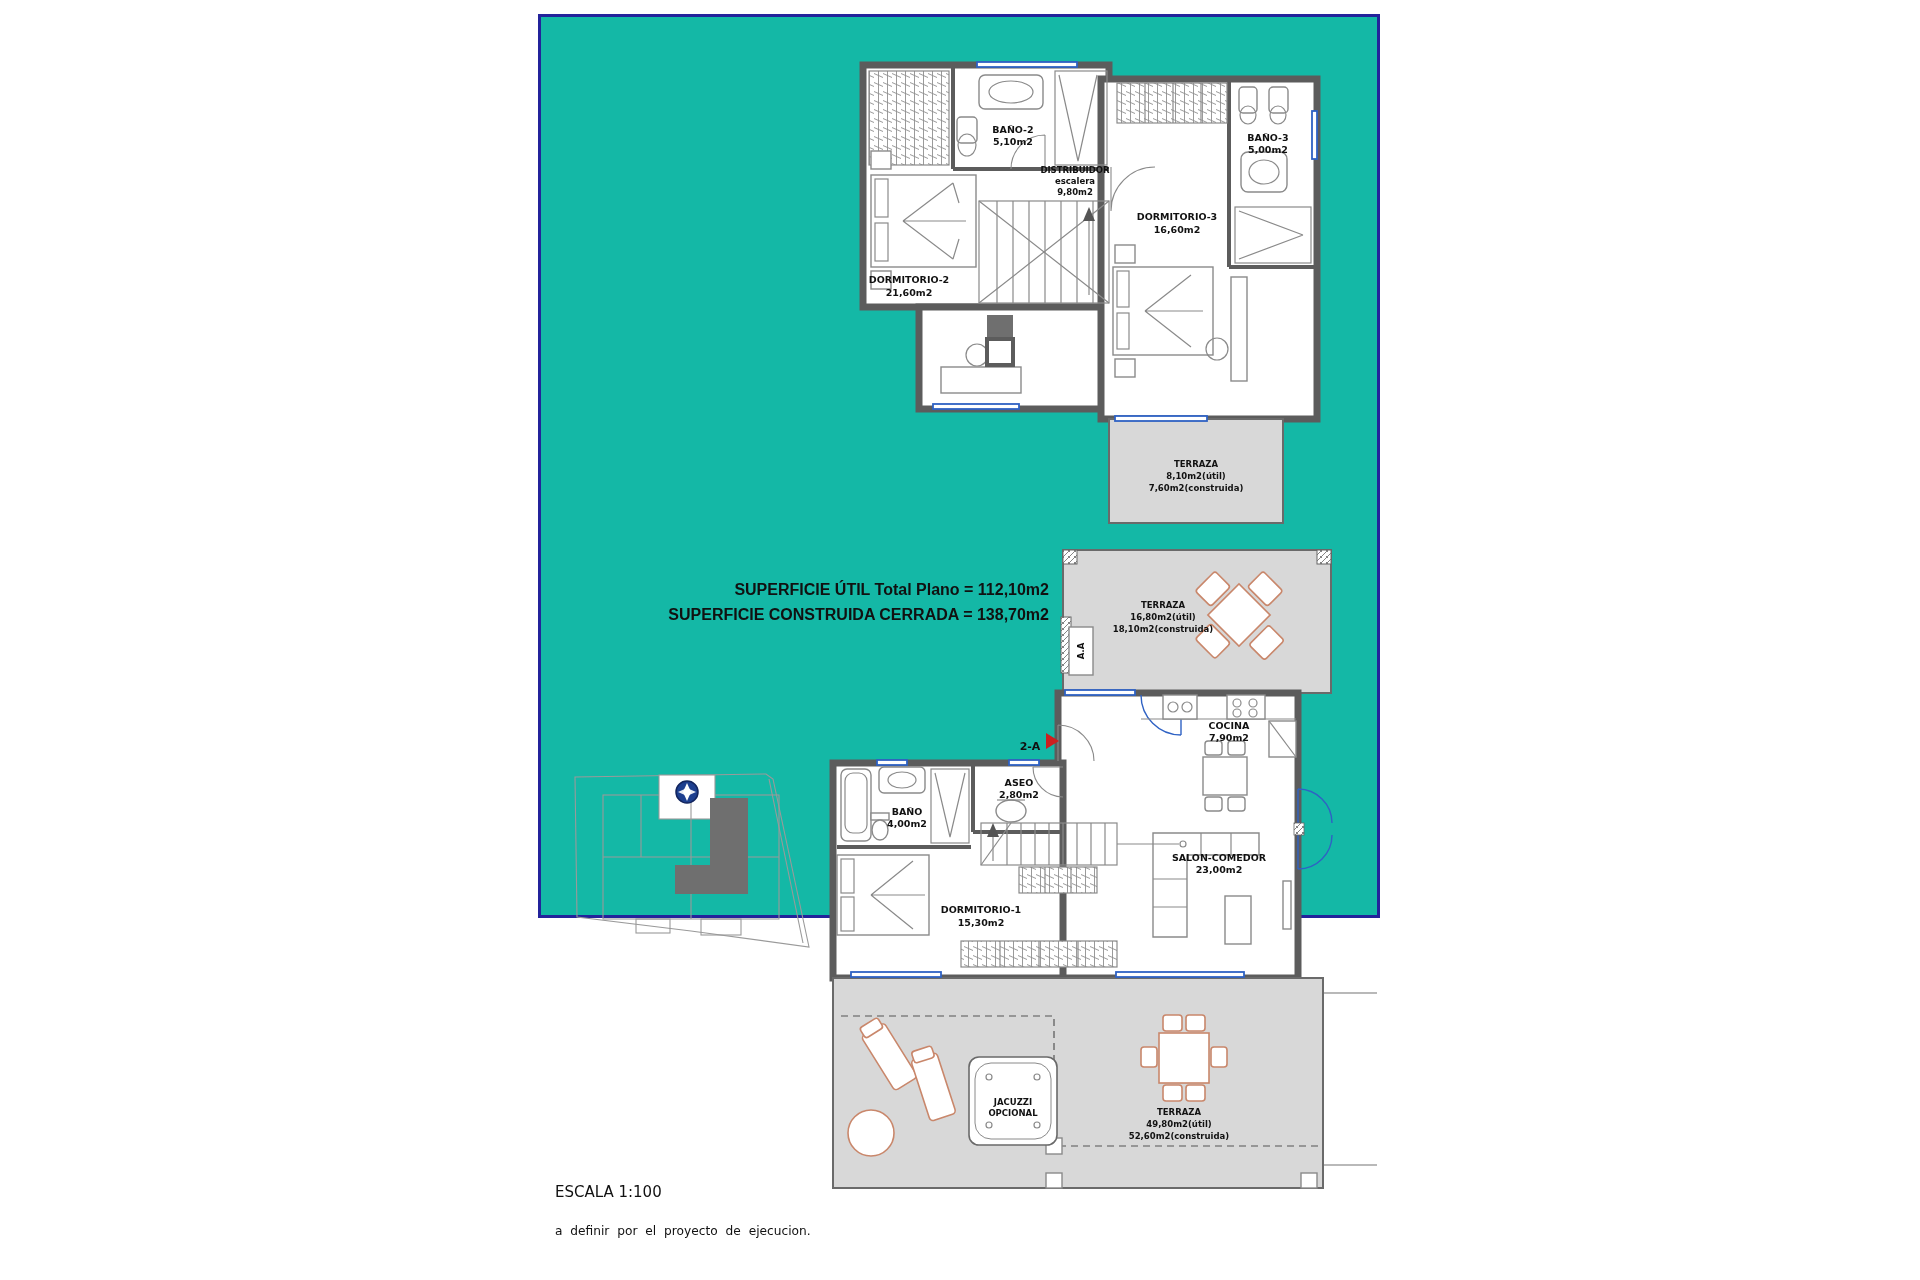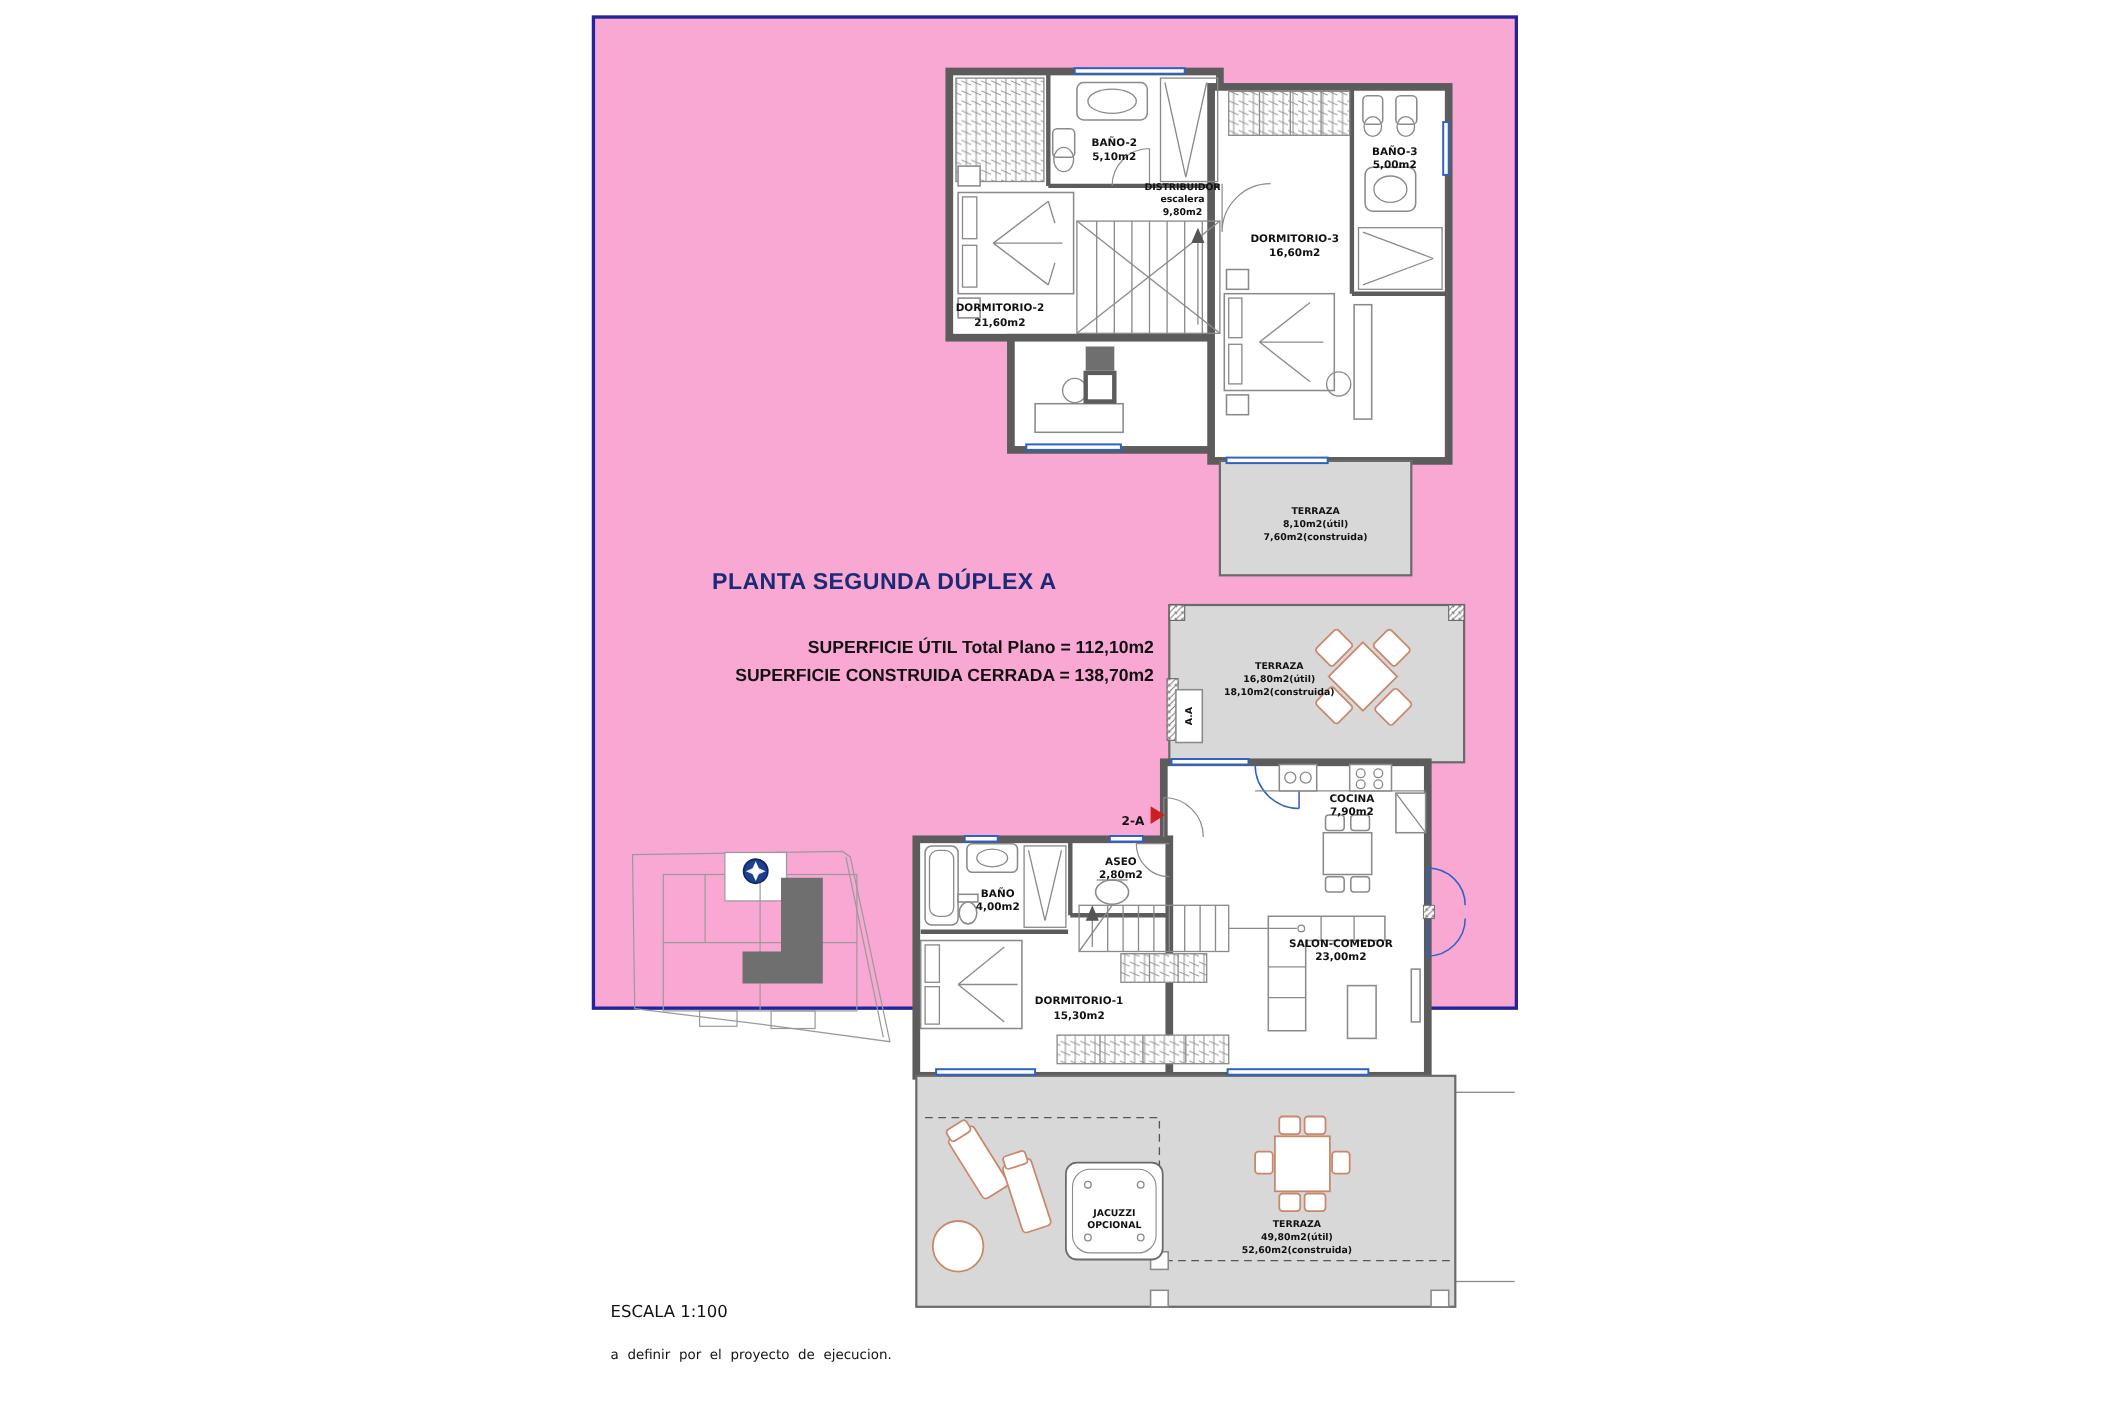--- a/index.html
+++ b/index.html
@@ -6,7 +6,7 @@
   .canvas{position:relative;width:1920px;height:1280px;background:#ffffff;overflow:hidden;
           font-family:"Liberation Sans", sans-serif;}
   .sheet{position:absolute;left:538px;top:14px;width:842px;height:904px;
-         border:3px solid #23239b;box-sizing:border-box;background:#f9a8d4;}
+         border:3px solid #23239b;box-sizing:border-box;background:#14b8a6;}
   .plansvg{position:absolute;left:0;top:0;width:836px;height:1242px;}
   .titleblock{position:absolute;left:38px;top:500px;width:450px;text-align:center;}
   .plan-title{font-size:21px;font-weight:bold;color:#1b2a75;letter-spacing:0.4px;}

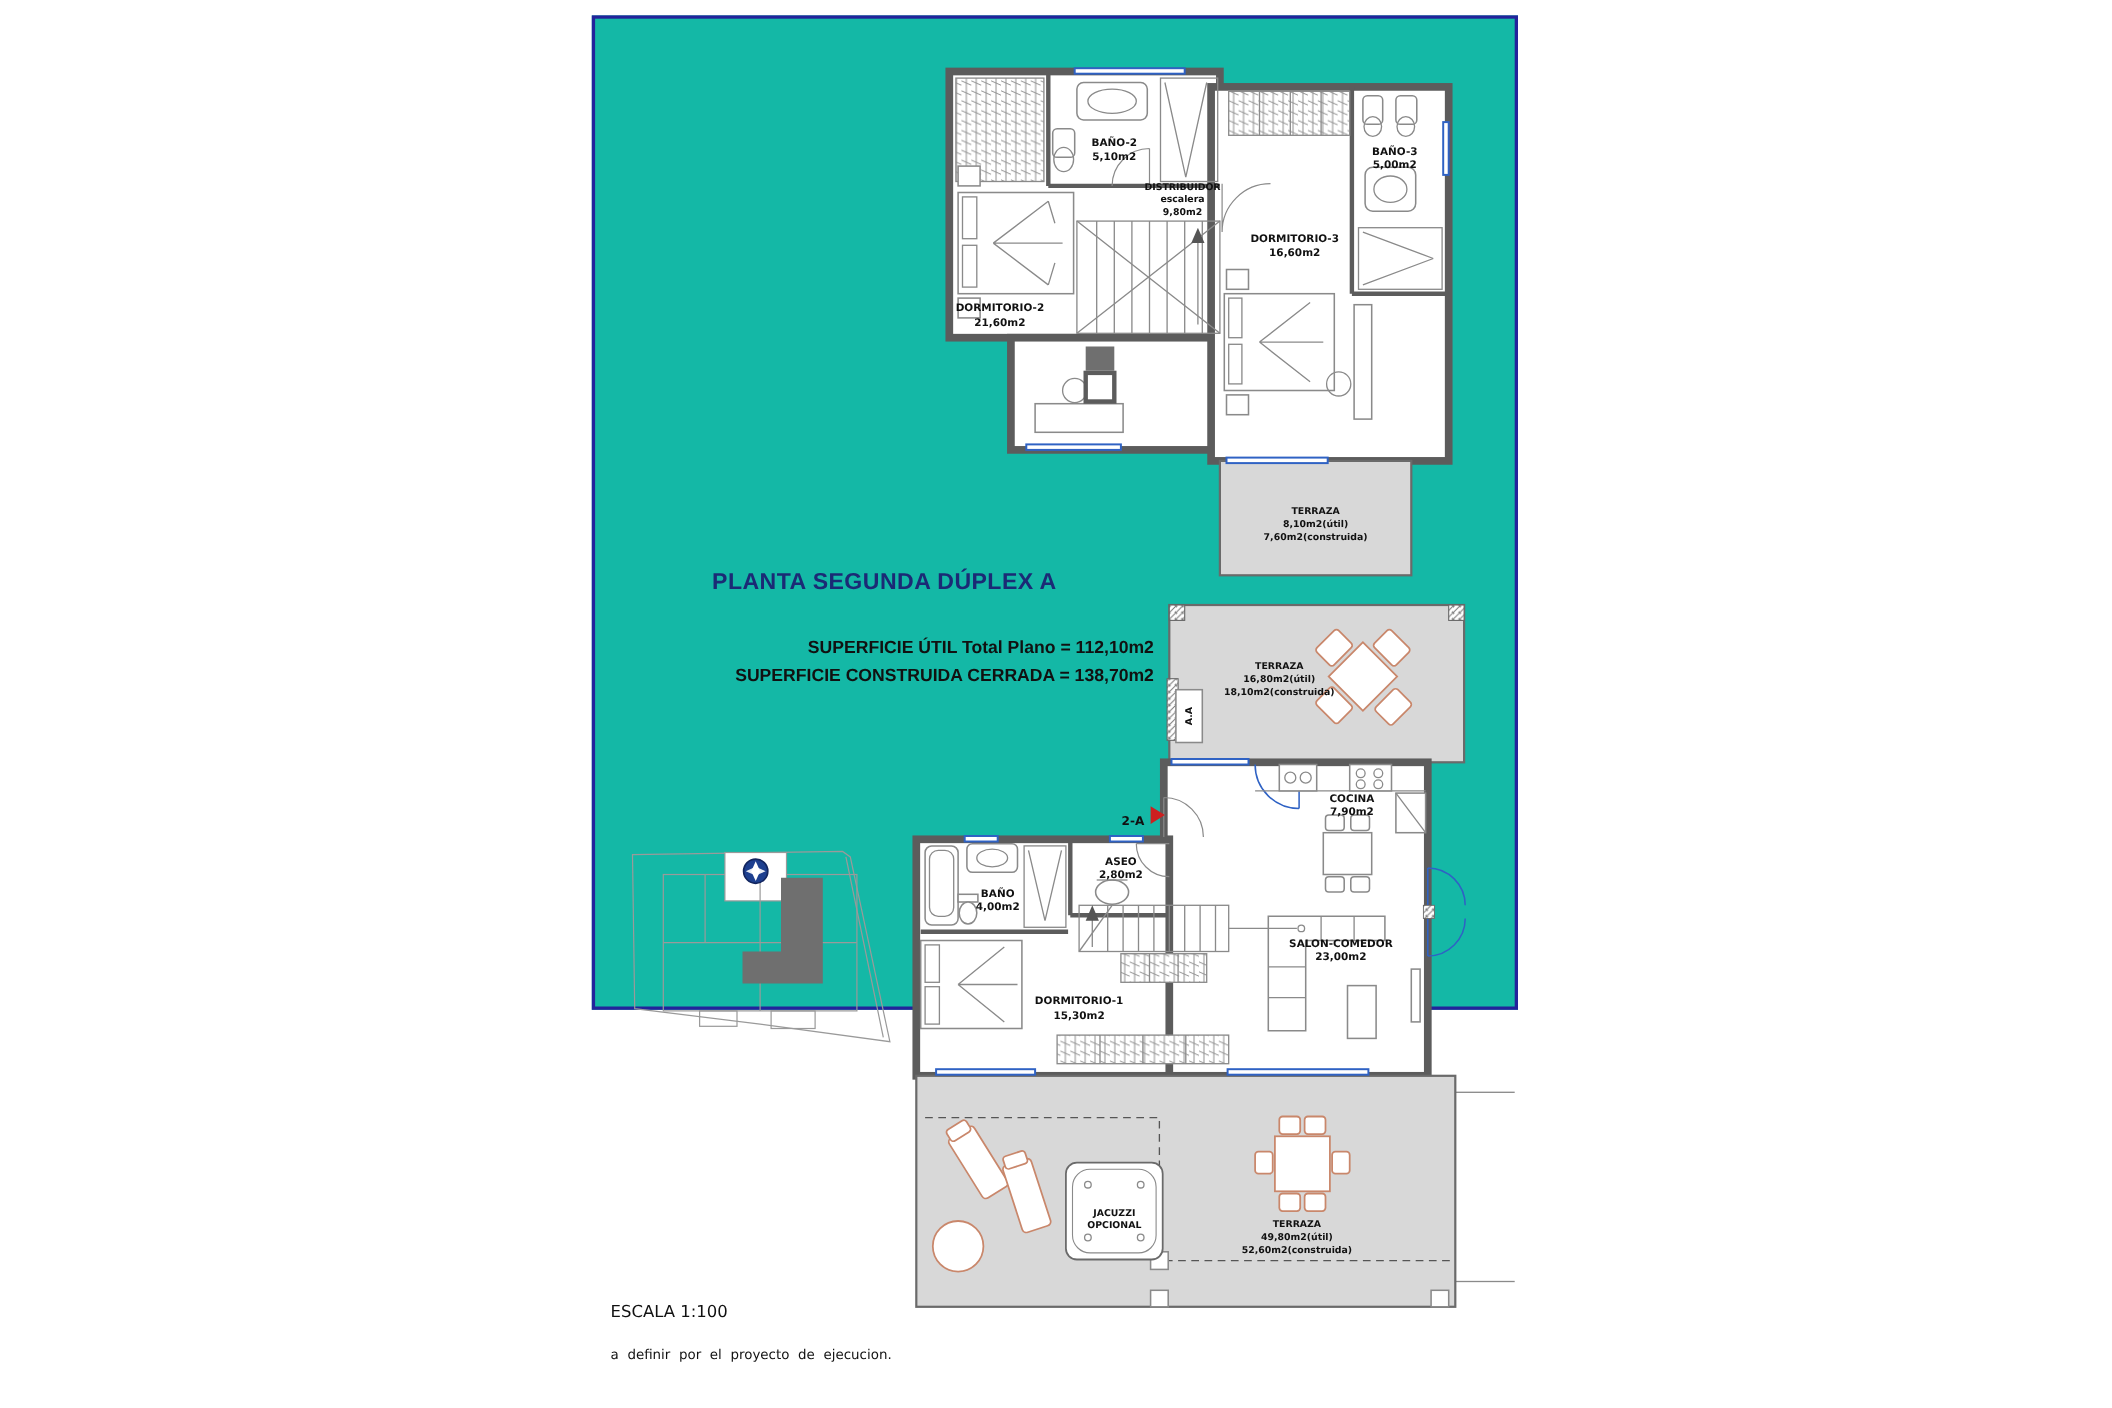--- a/index.html
+++ b/index.html
@@ -339,9 +339,6 @@
       </g>
     </svg>
 
-    <div class="titleblock">
-      <div class="plan-title">PLANTA SEGUNDA DÚPLEX A</div>
-    </div>
     <div class="surfaces">
       <div>SUPERFICIE ÚTIL Total Plano = 112,10m2</div>
       <div>SUPERFICIE CONSTRUIDA CERRADA = 138,70m2</div>

